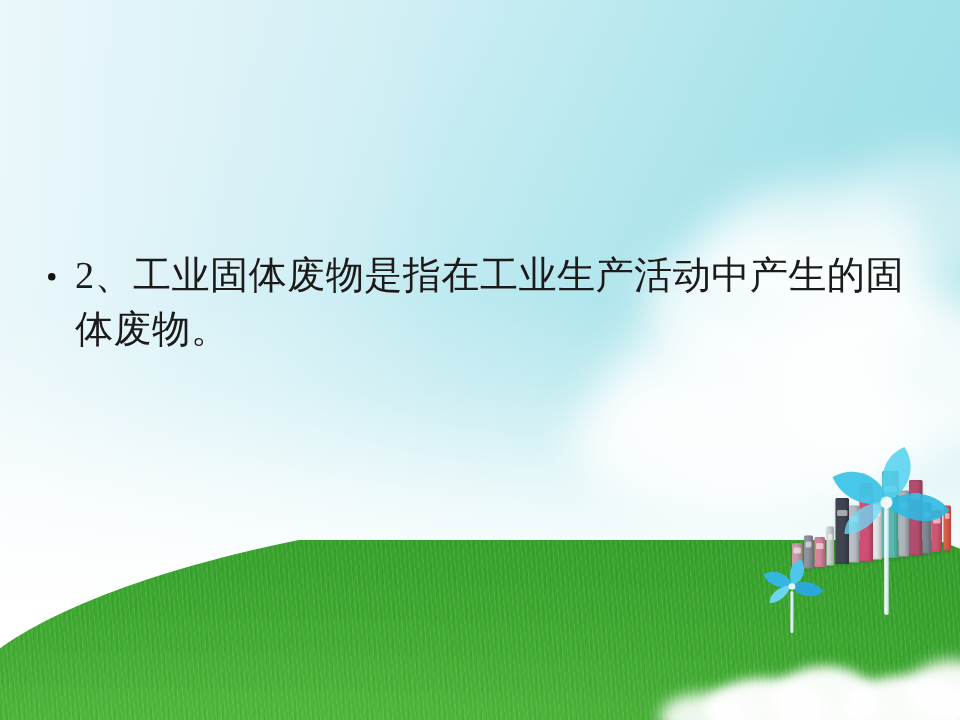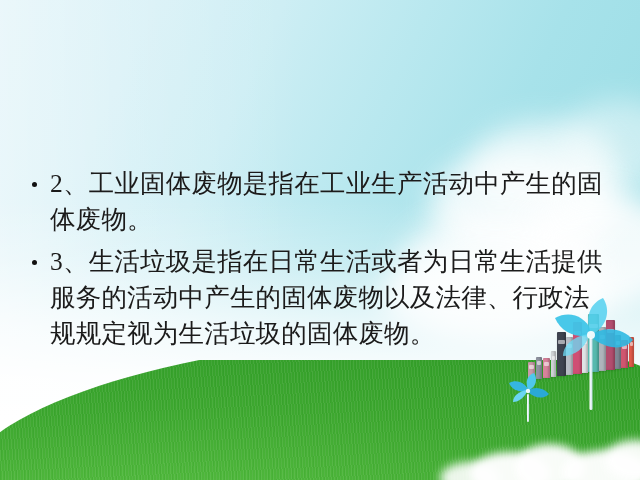--- a/index.html
+++ b/index.html
@@ -267,9 +267,6 @@
       <li>
         <span>2、工业固体废物是指在工业生产活动中产生的固体废物。</span>
       </li>
-      <li>
-        <span>3、生活垃圾是指在日常生活或者为日常生活提供服务的活动中产生的固体废物以及法律、行政法规规定视为生活垃圾的固体废物。</span>
-      </li>
     </ul>
   </div>
 

